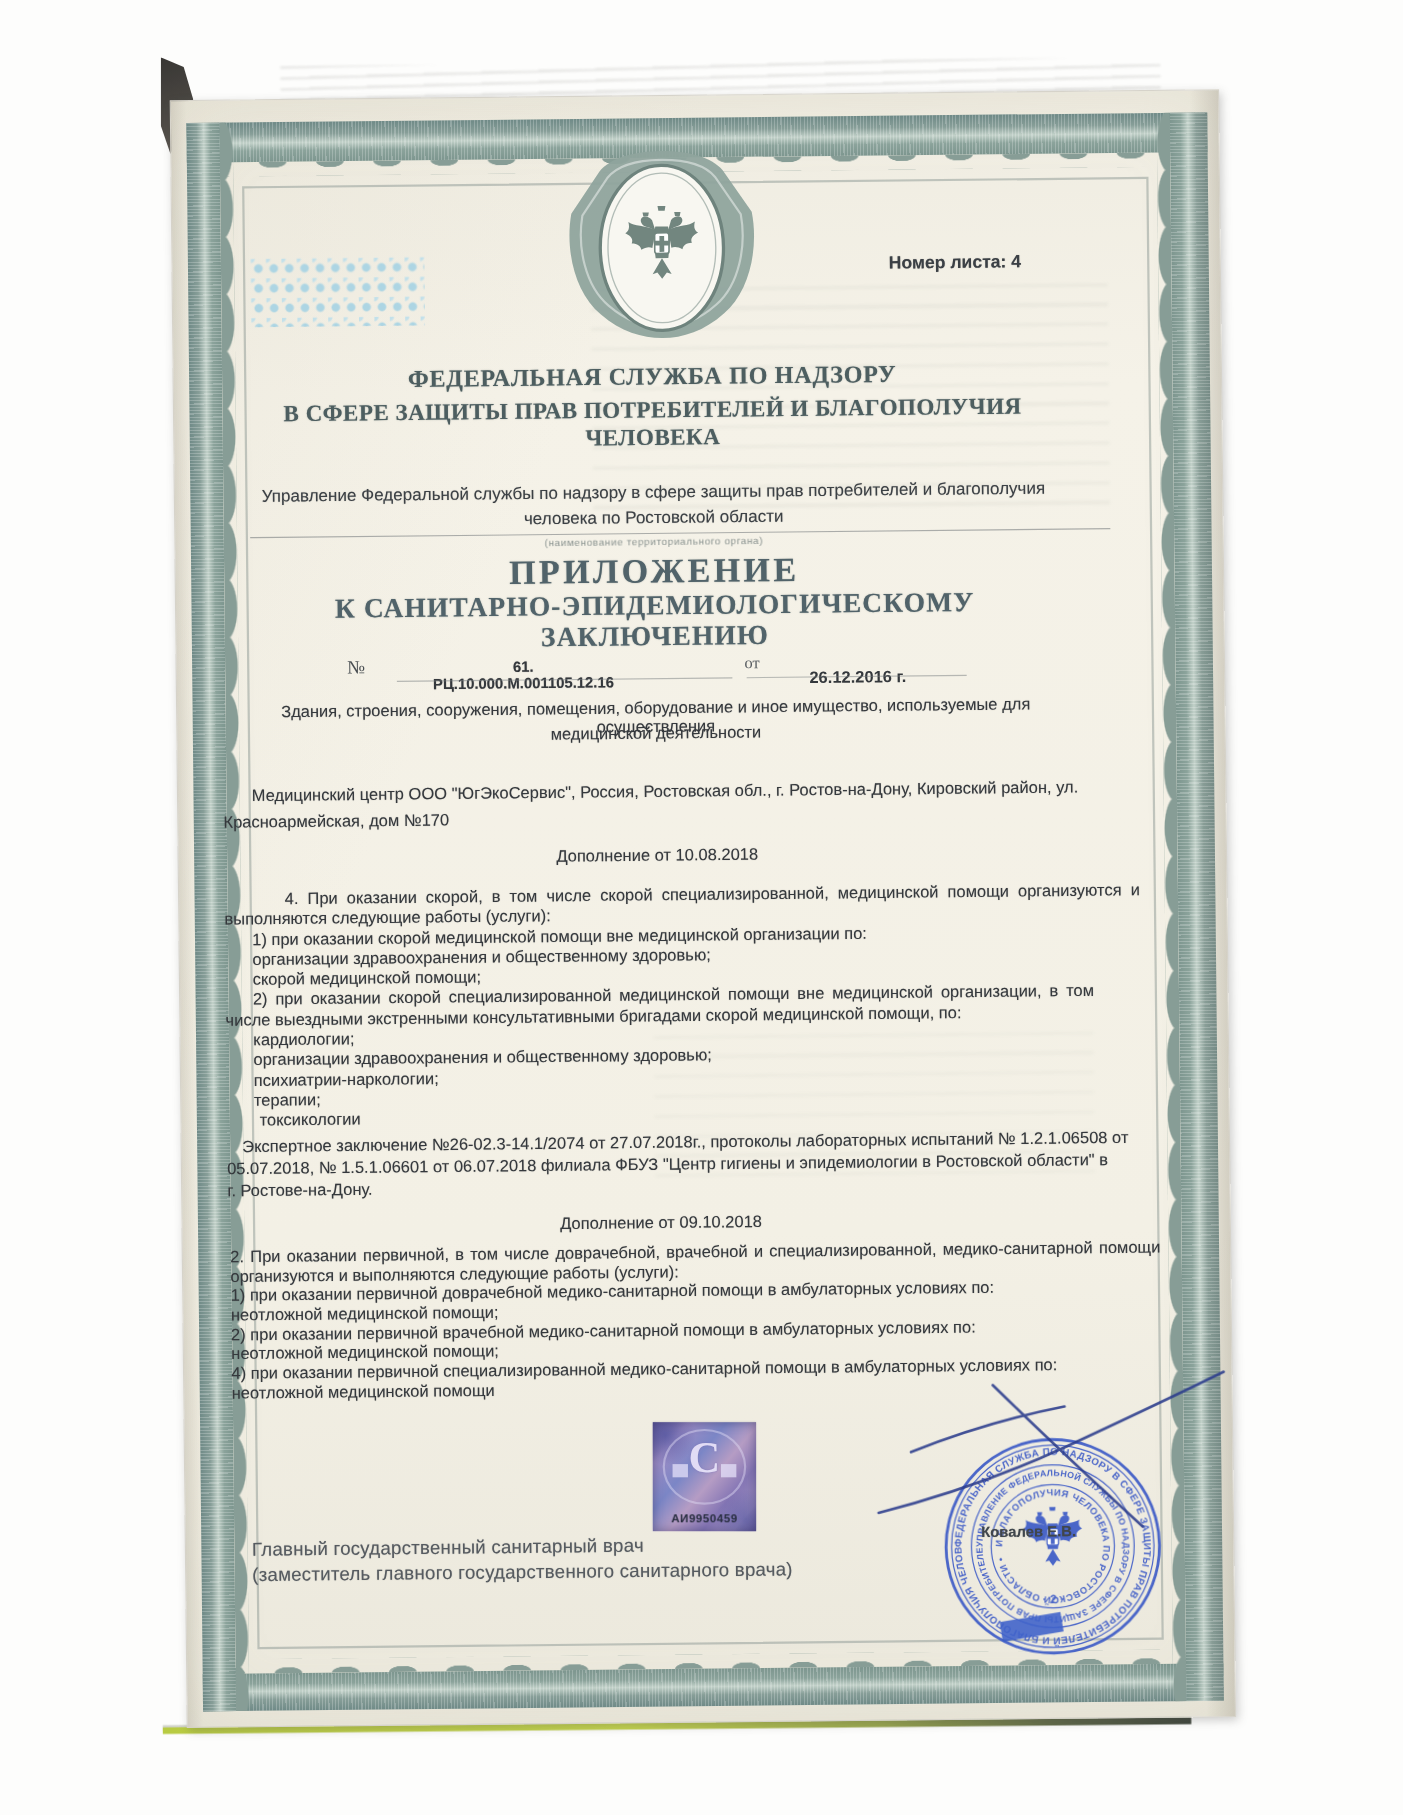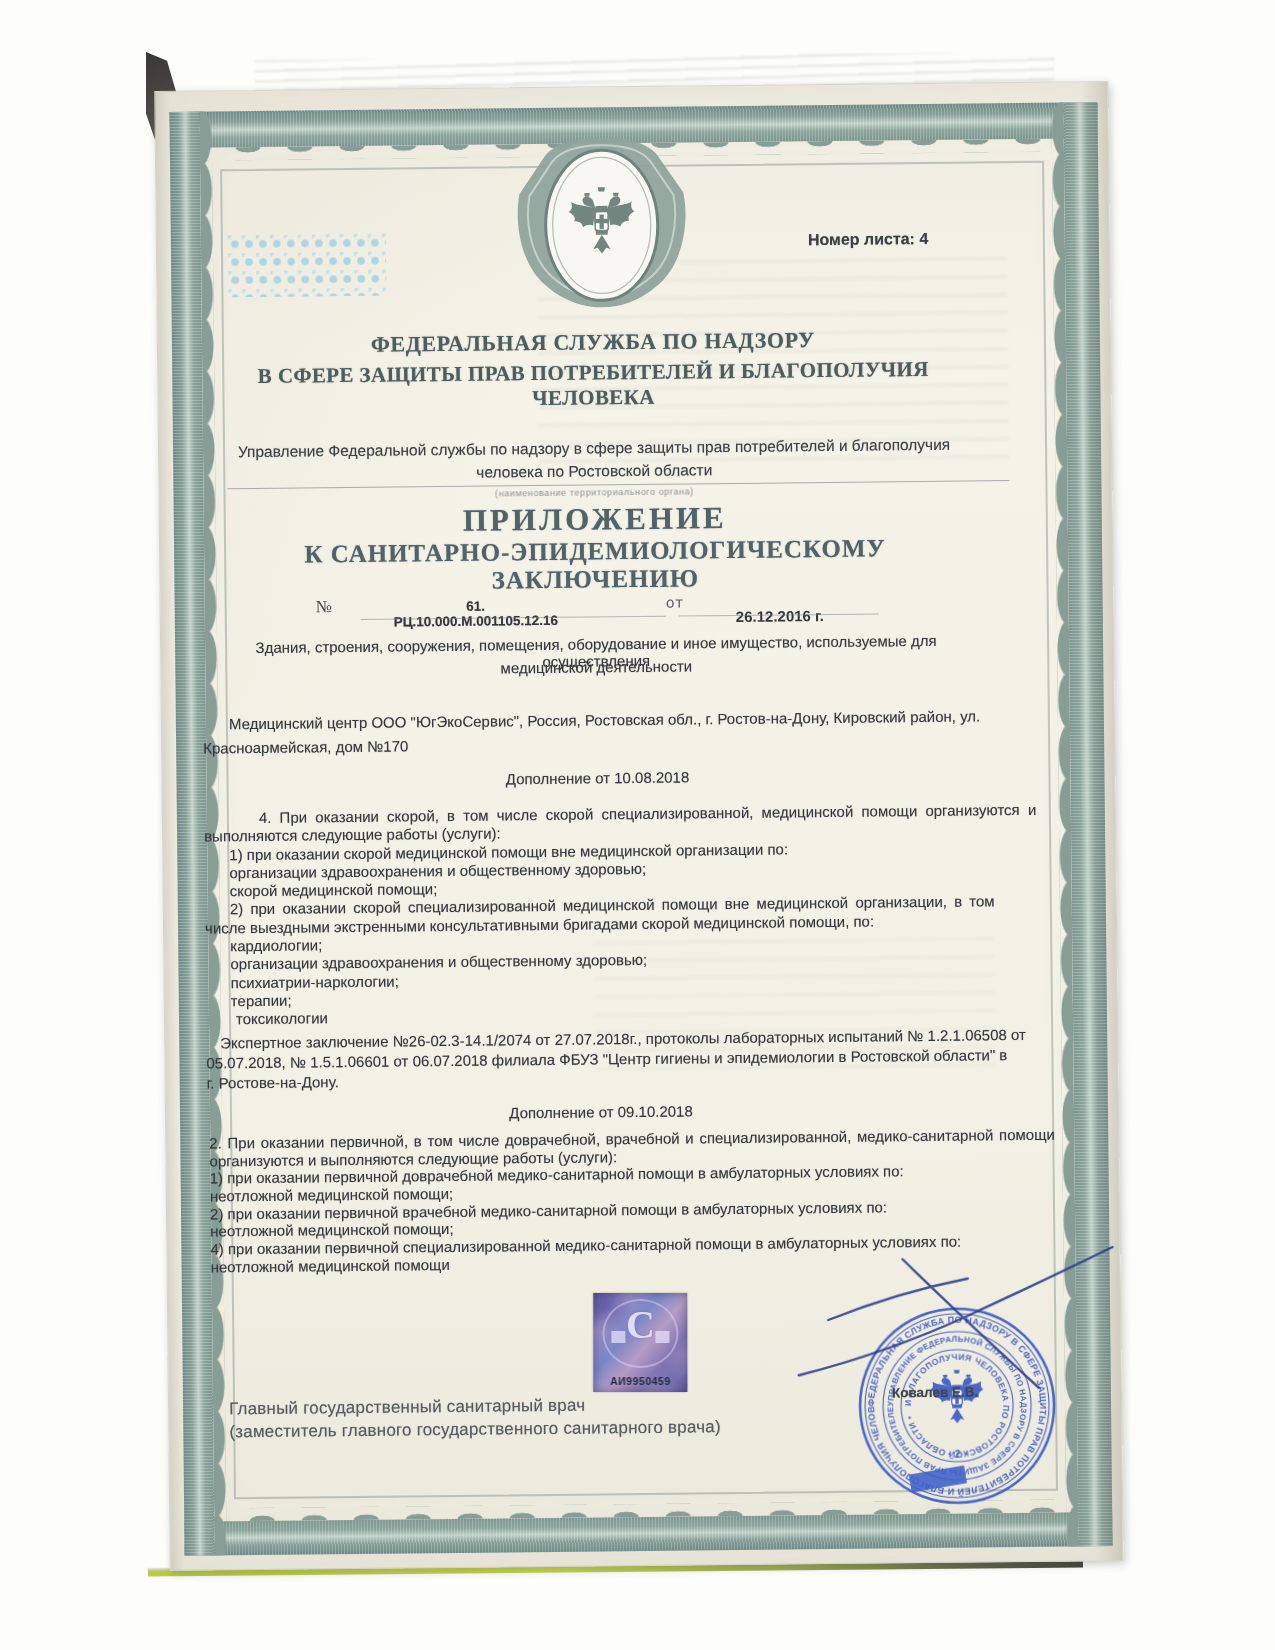--- a/index.html
+++ b/index.html
@@ -97,8 +97,8 @@
             font-family:"Liberation Serif","DejaVu Serif",serif; }
   .noval  { left:225px; top:510px; width:180px; text-align:center; font-size:13.5px; font-weight:600;
             color:#34383c; text-shadow:0 0 .8px rgba(60,60,65,.5); }
-  .noot   { left:505px; top:509px; font-size:15px; color:#565b60;
-            font-family:Liberation Mono, monospace; }
+  .noot   { left:516px; top:509px; font-size:15px; color:#565b60;
+            font-family:Liberation Serif, serif; }
   .nodate { left:575px; top:506px; font-size:15px; font-weight:600; color:#34383c;margin-top:16px; }
   .nline  { border-top:1px solid rgba(120,125,128,.5); }
   .nl1 { left:200px; top:529px; width:305px; }

